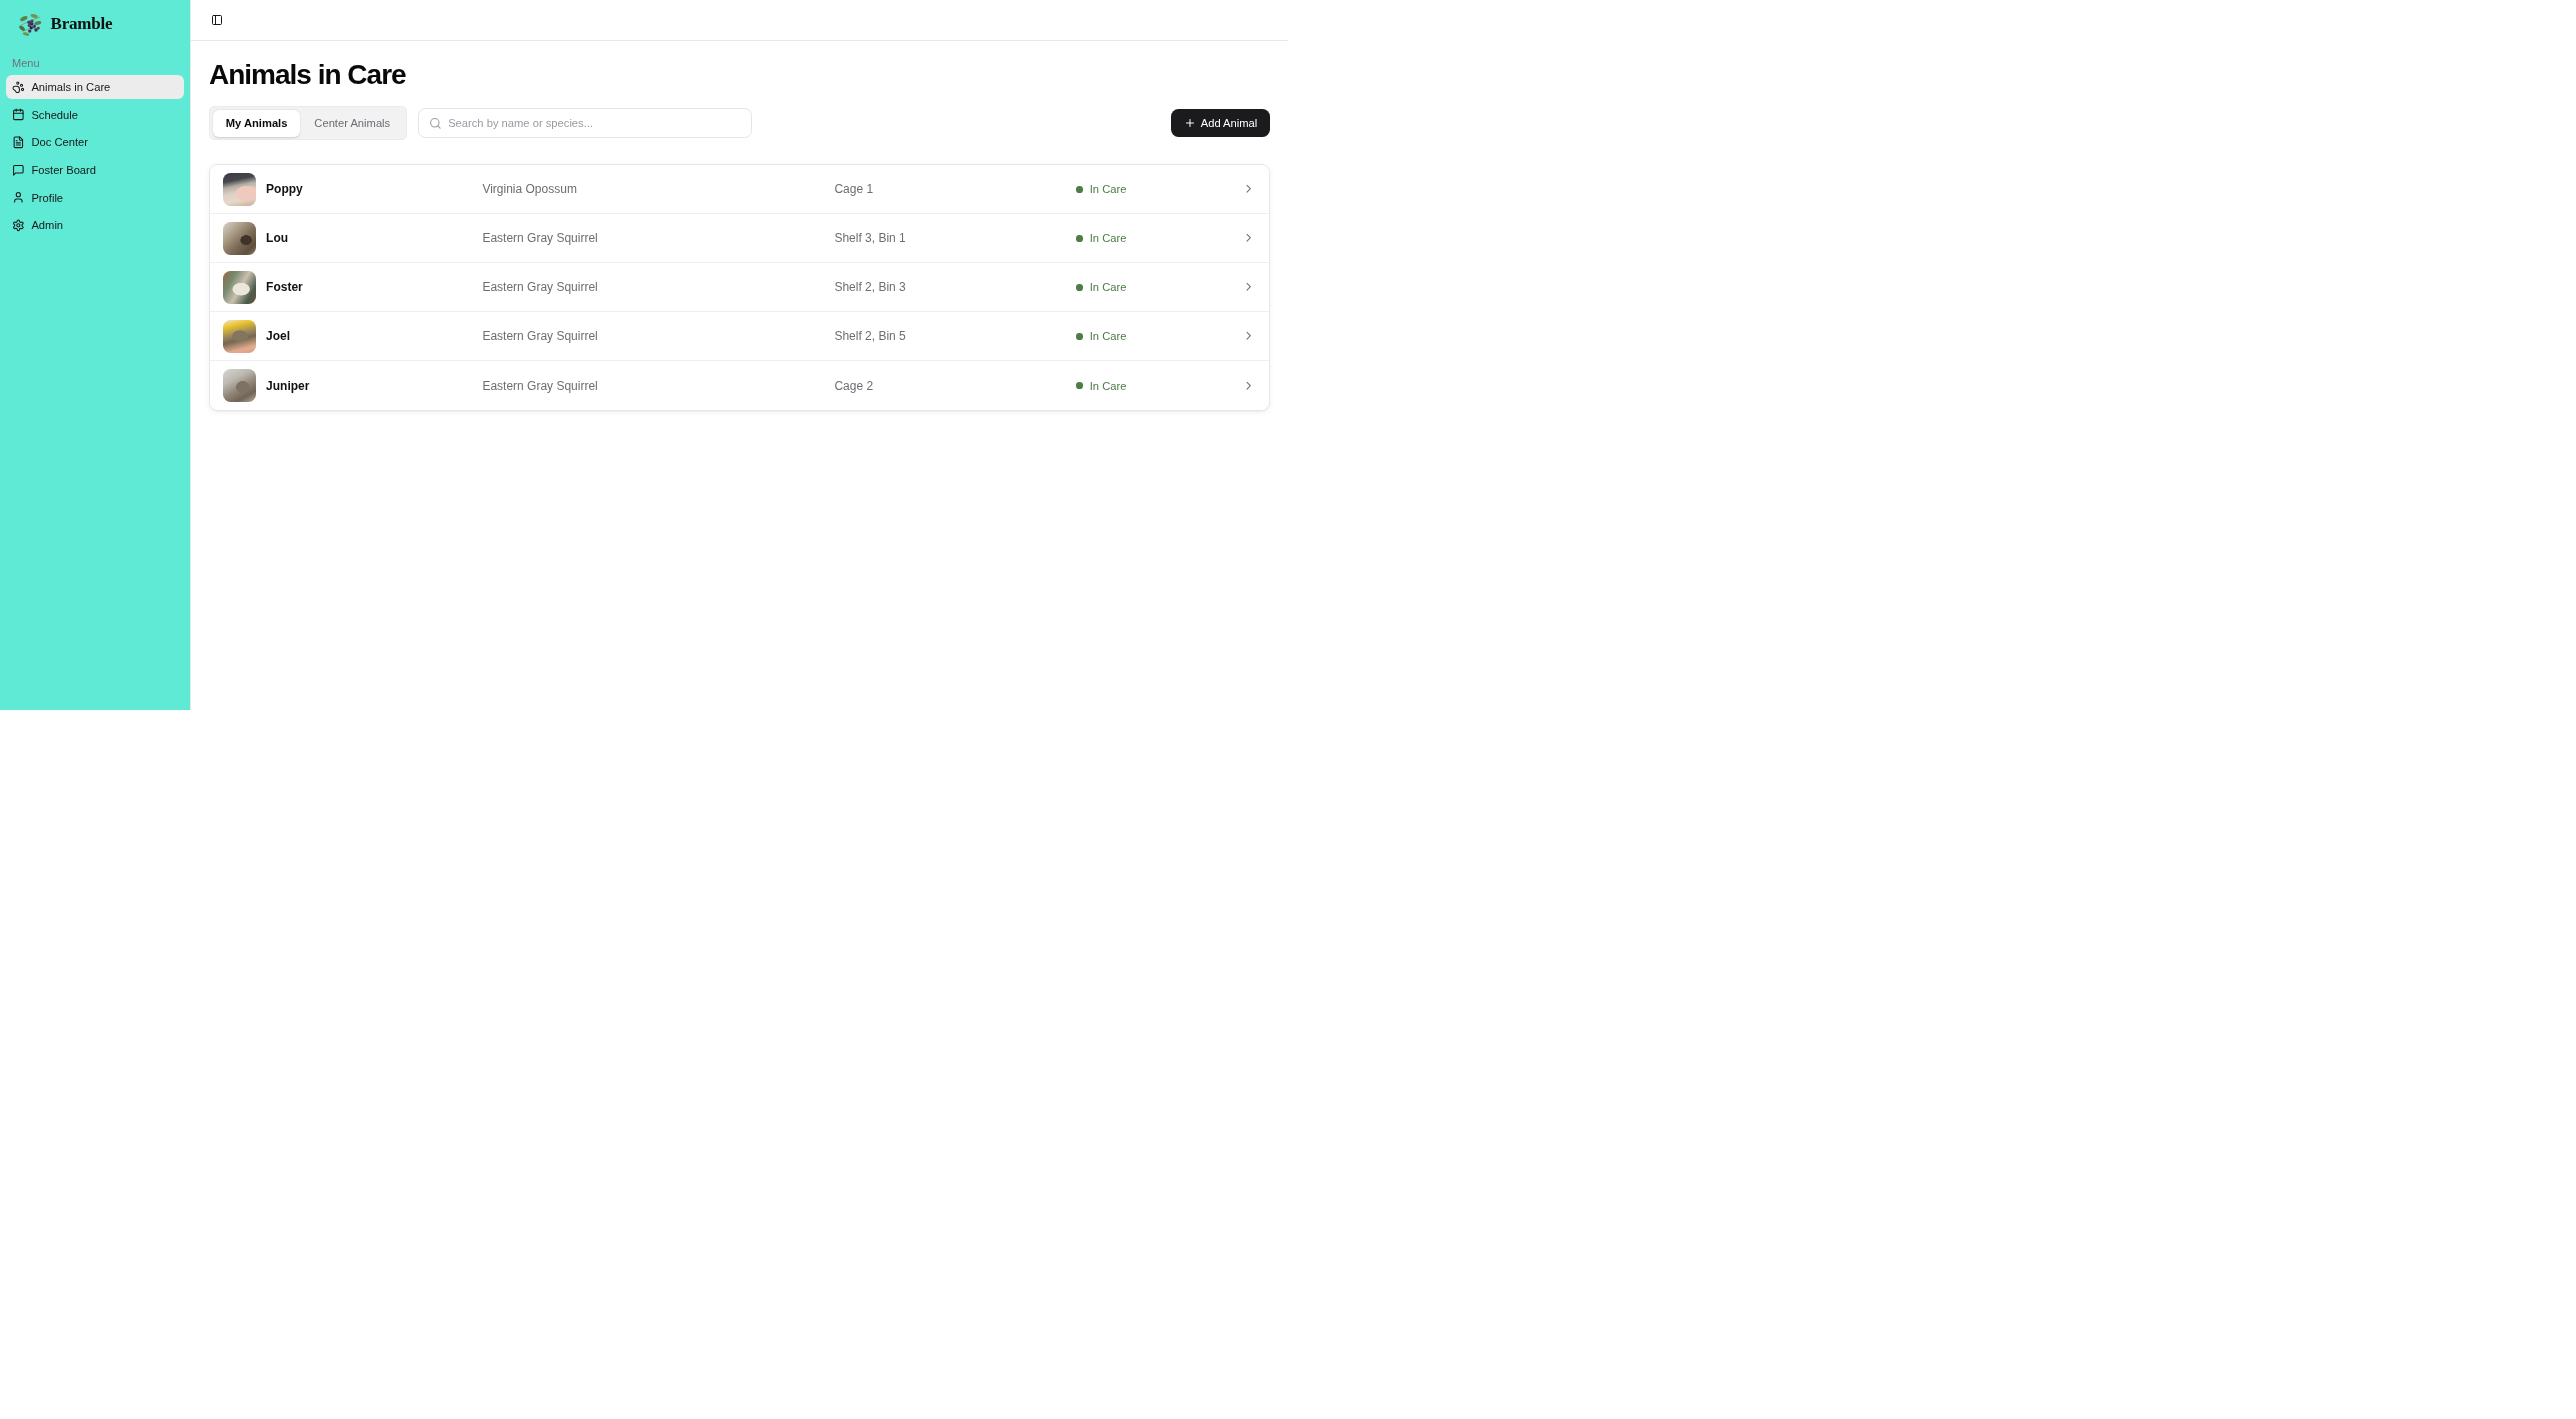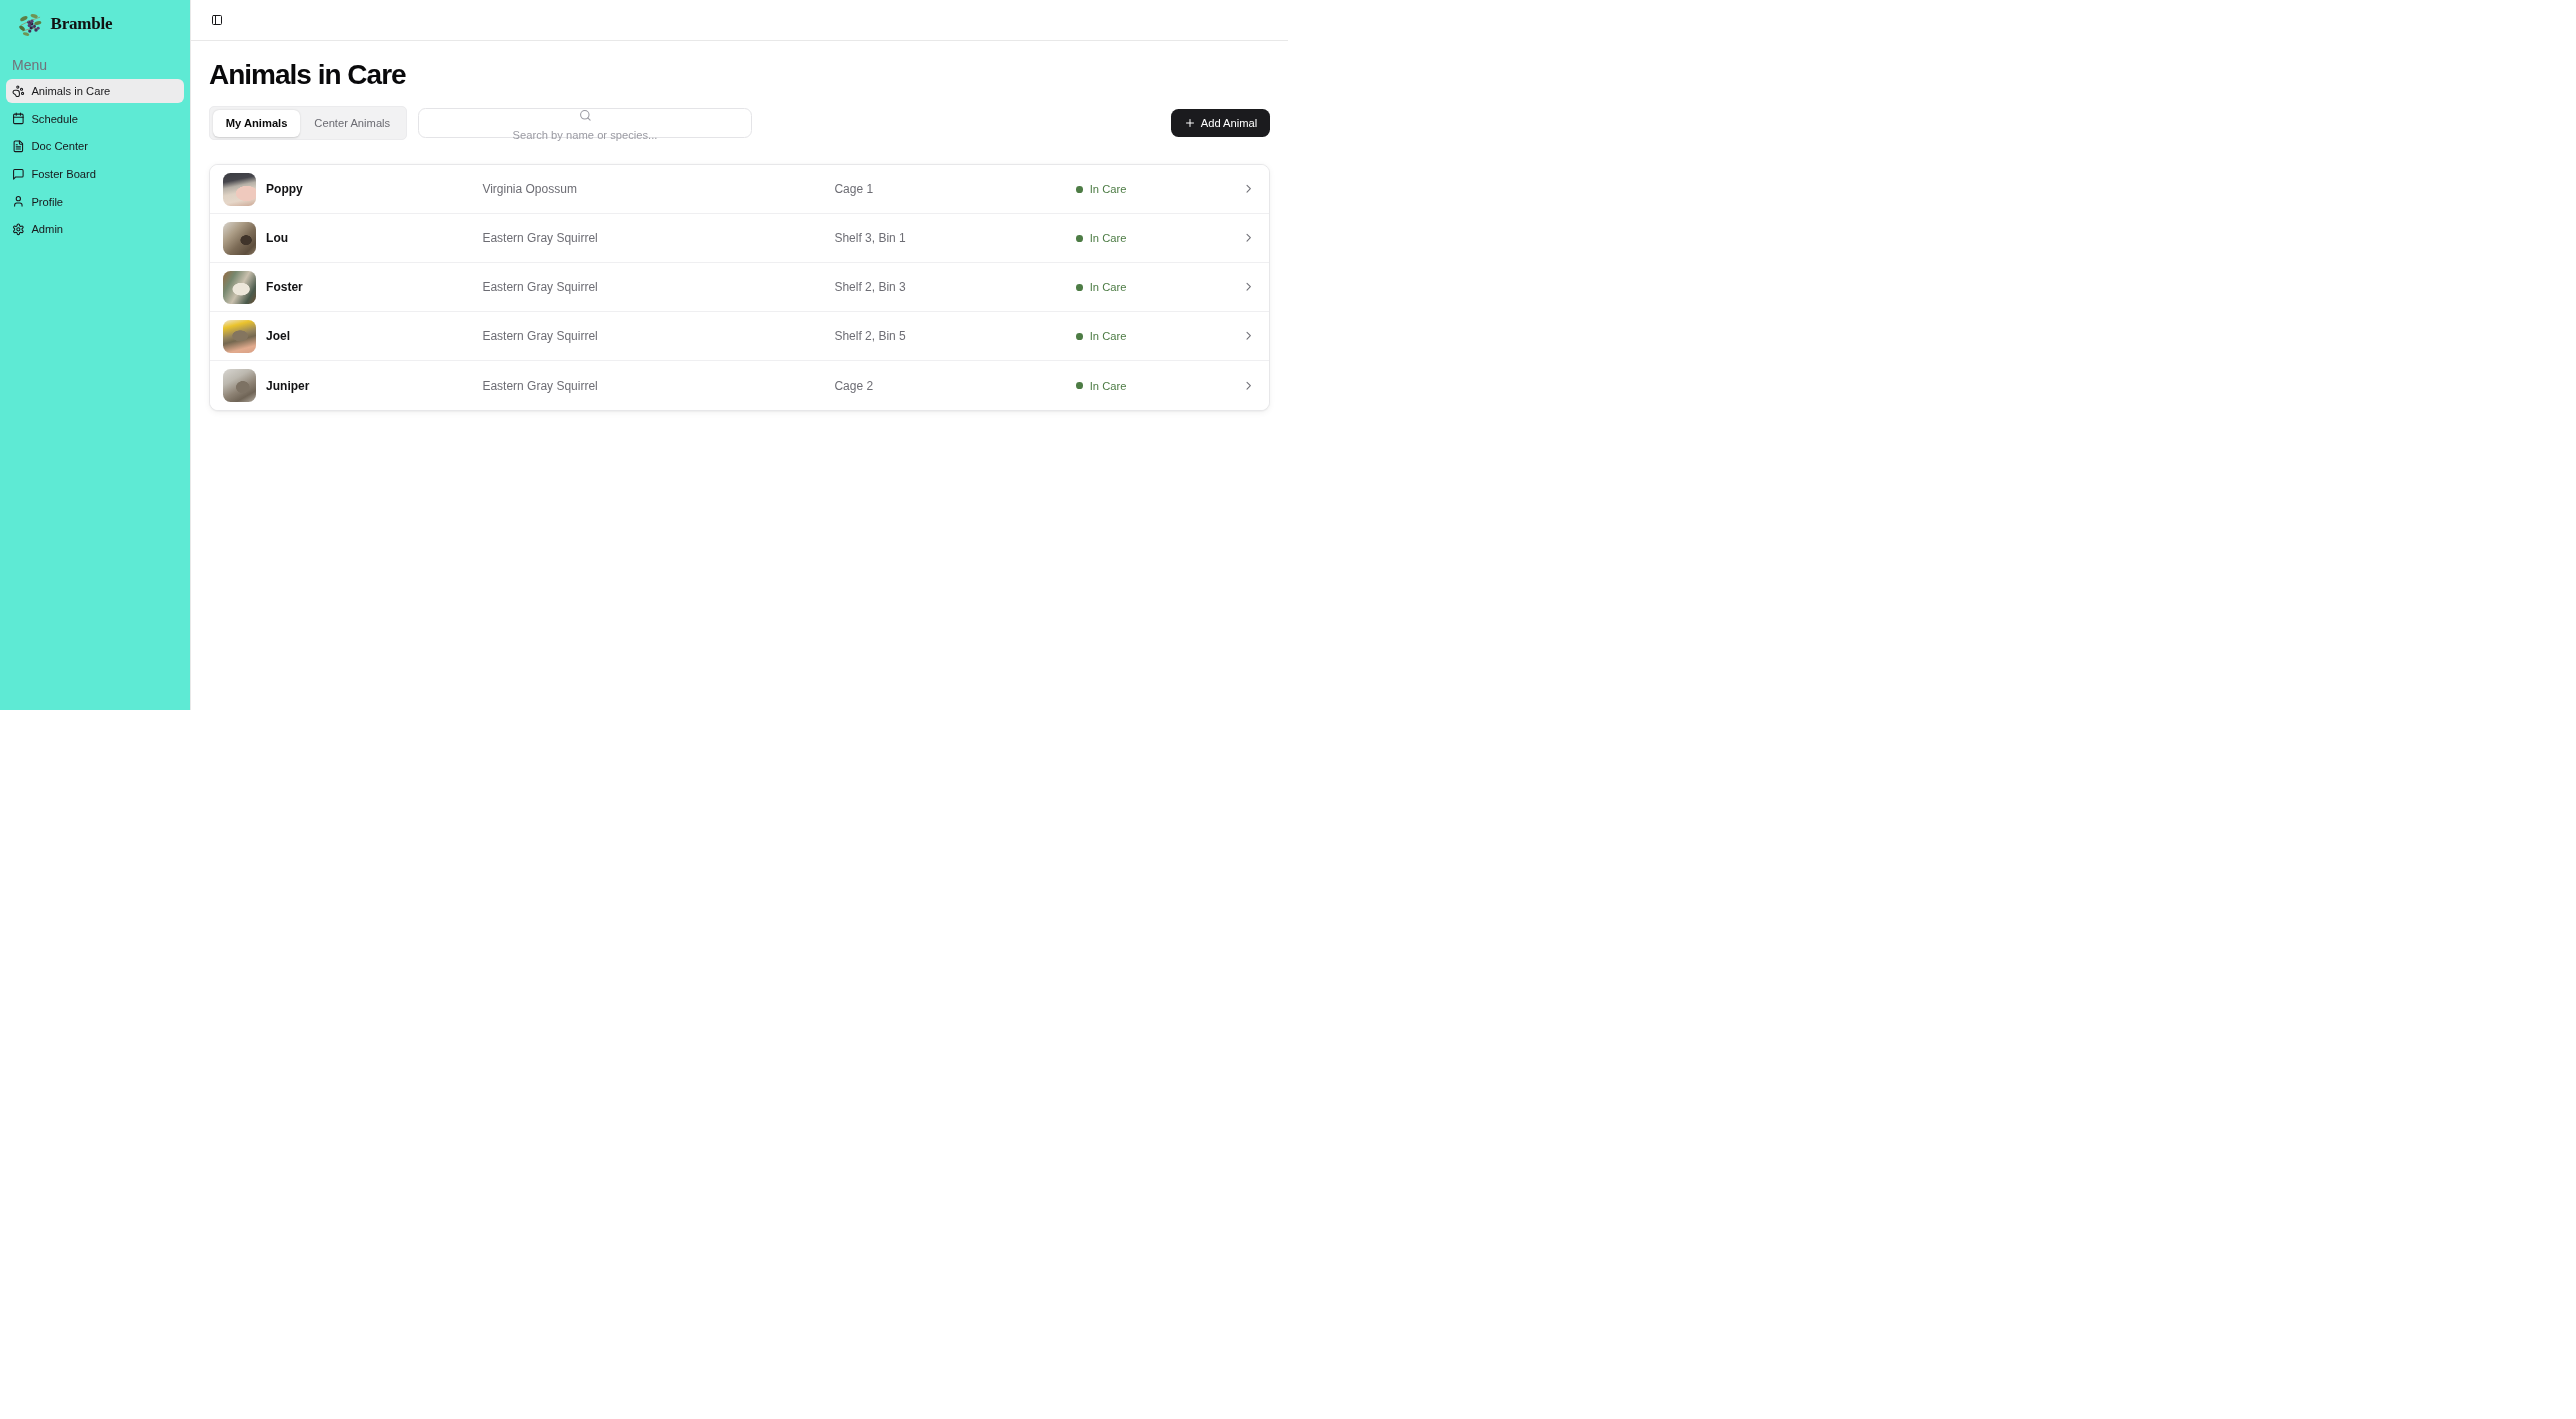--- a/index.html
+++ b/index.html
@@ -43,7 +43,7 @@
     color: #111111;
   }
   .menu-label {
-    font-size: 14px;
+    font-size: 11px;
     color: #71717a;
     padding: 9px 6px 6px 6px;
   }

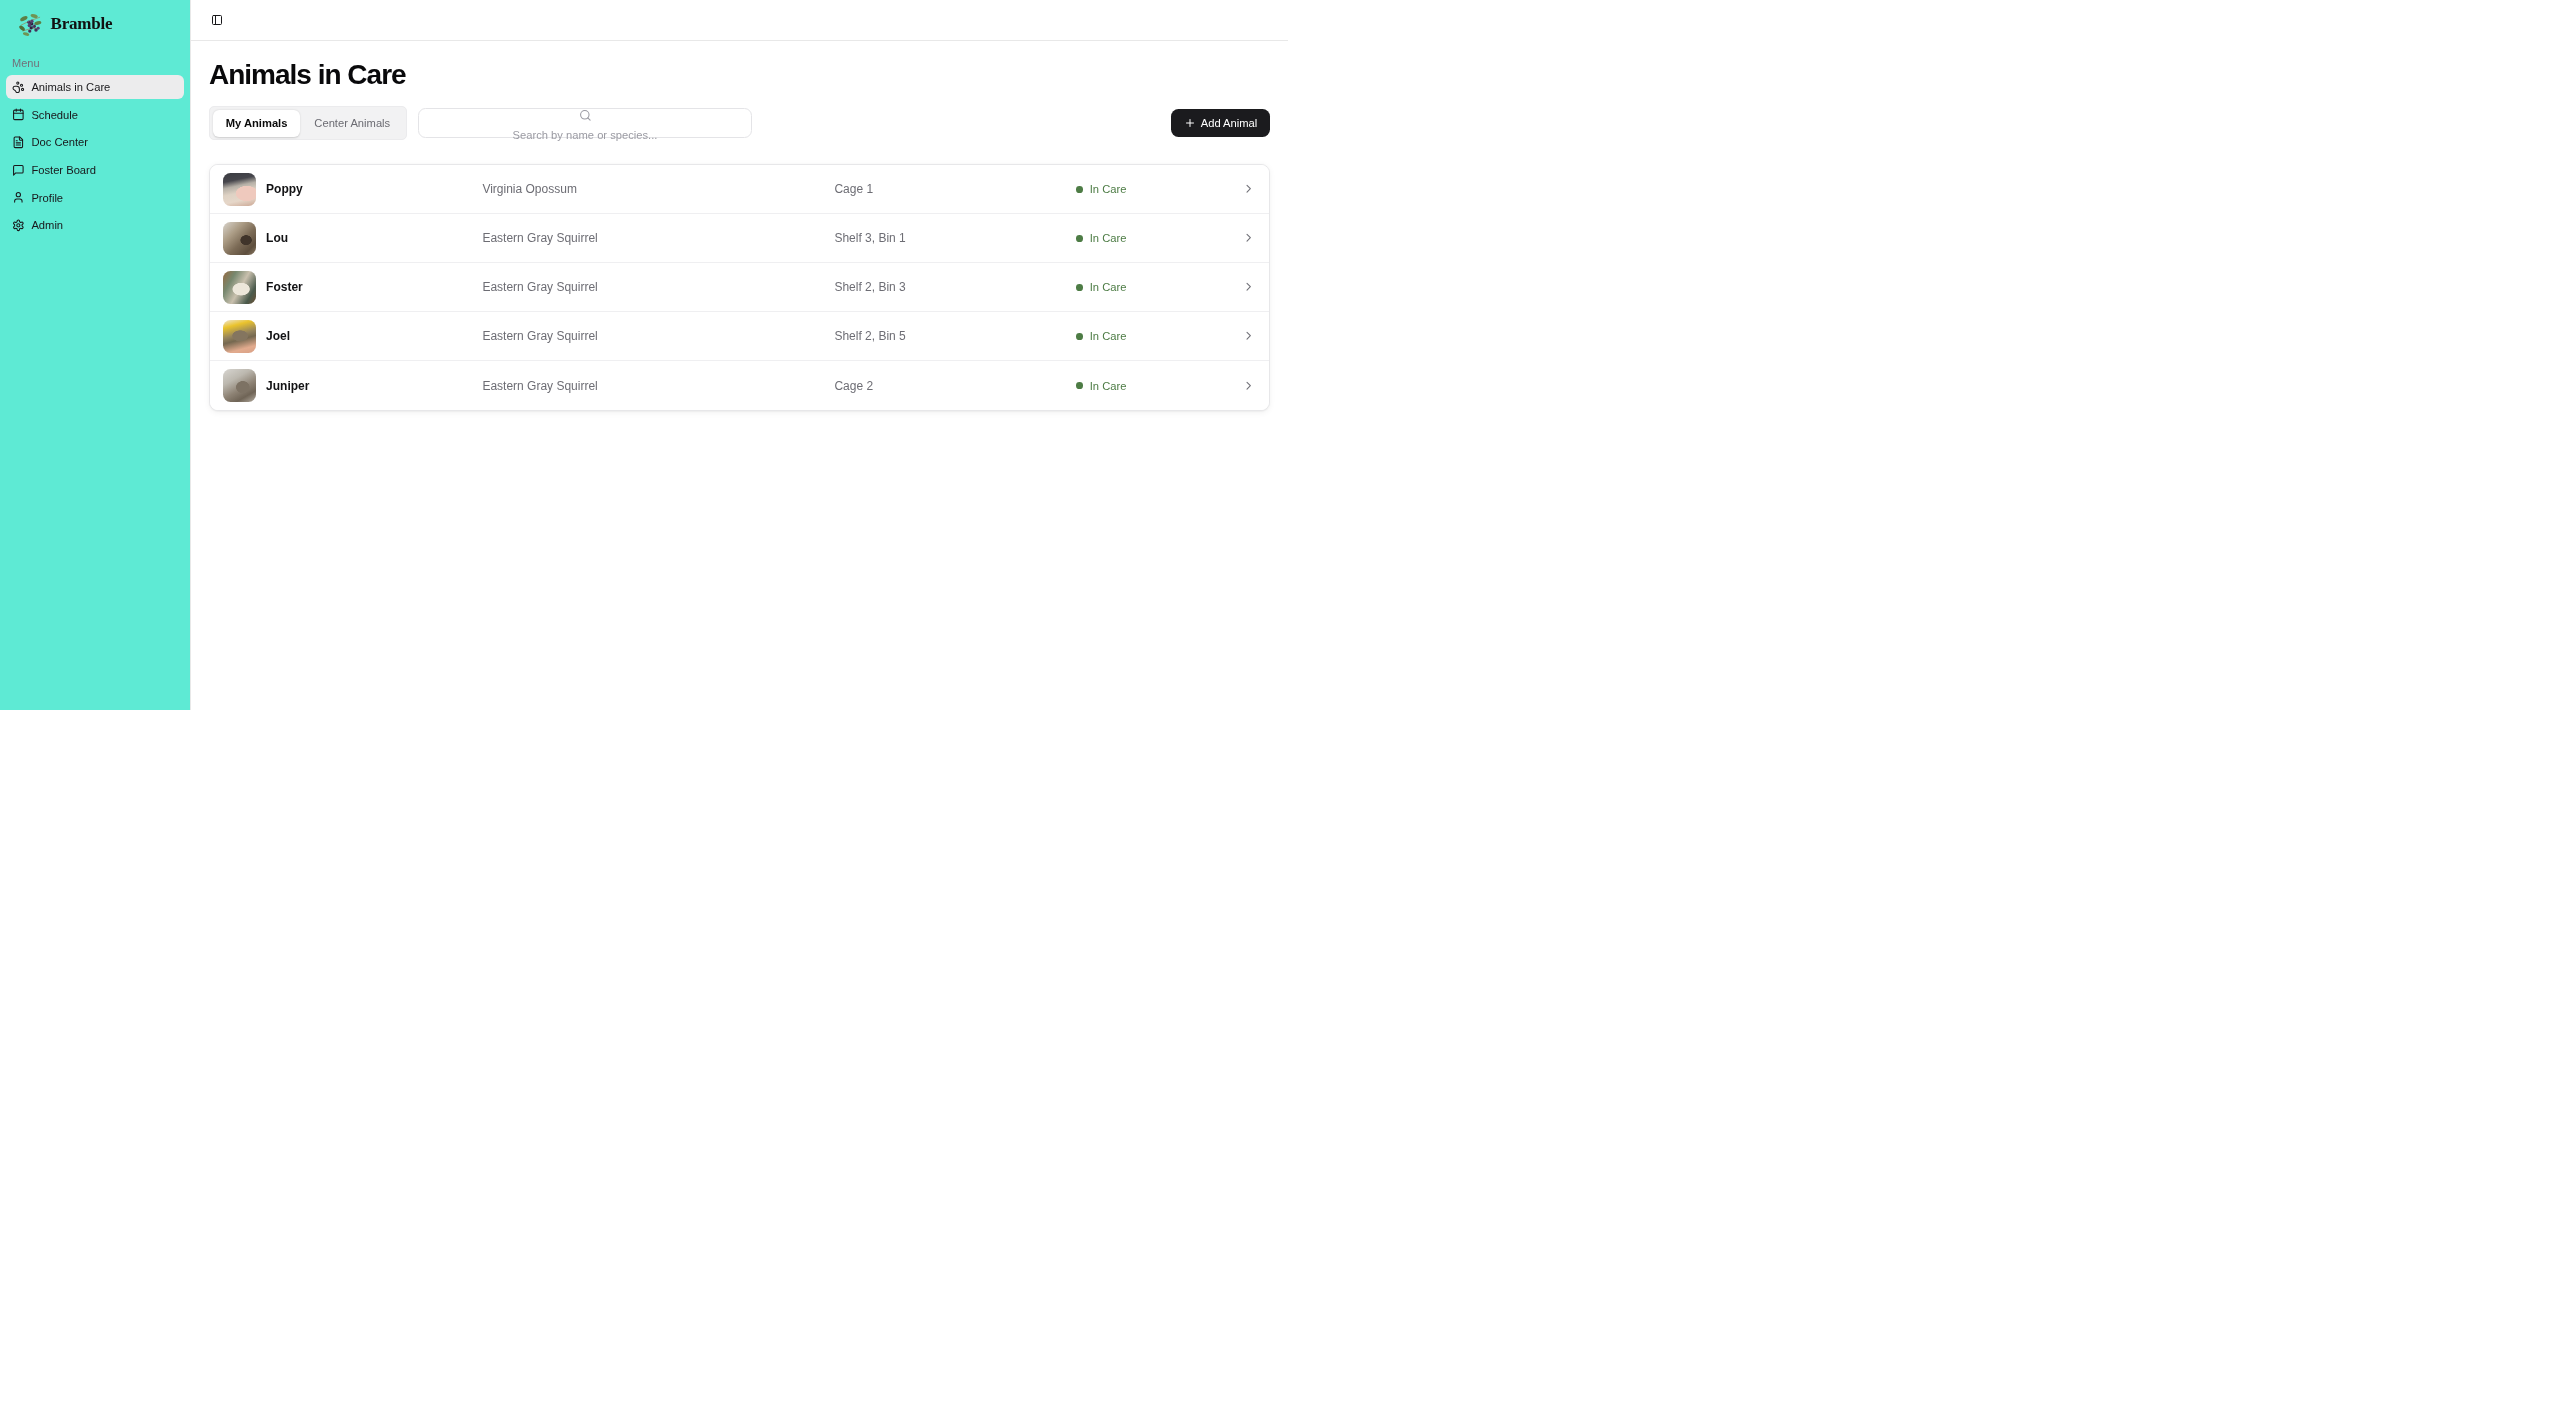--- a/index.html
+++ b/index.html
@@ -133,7 +133,6 @@
     align-items: center;
     gap: 6.7px;
     padding: 0 9.7px;
-    flex-direction: column;
   }
   .search-box svg { flex: 0 0 12.7px; color: #9a9aa2; }
   .search-input {

